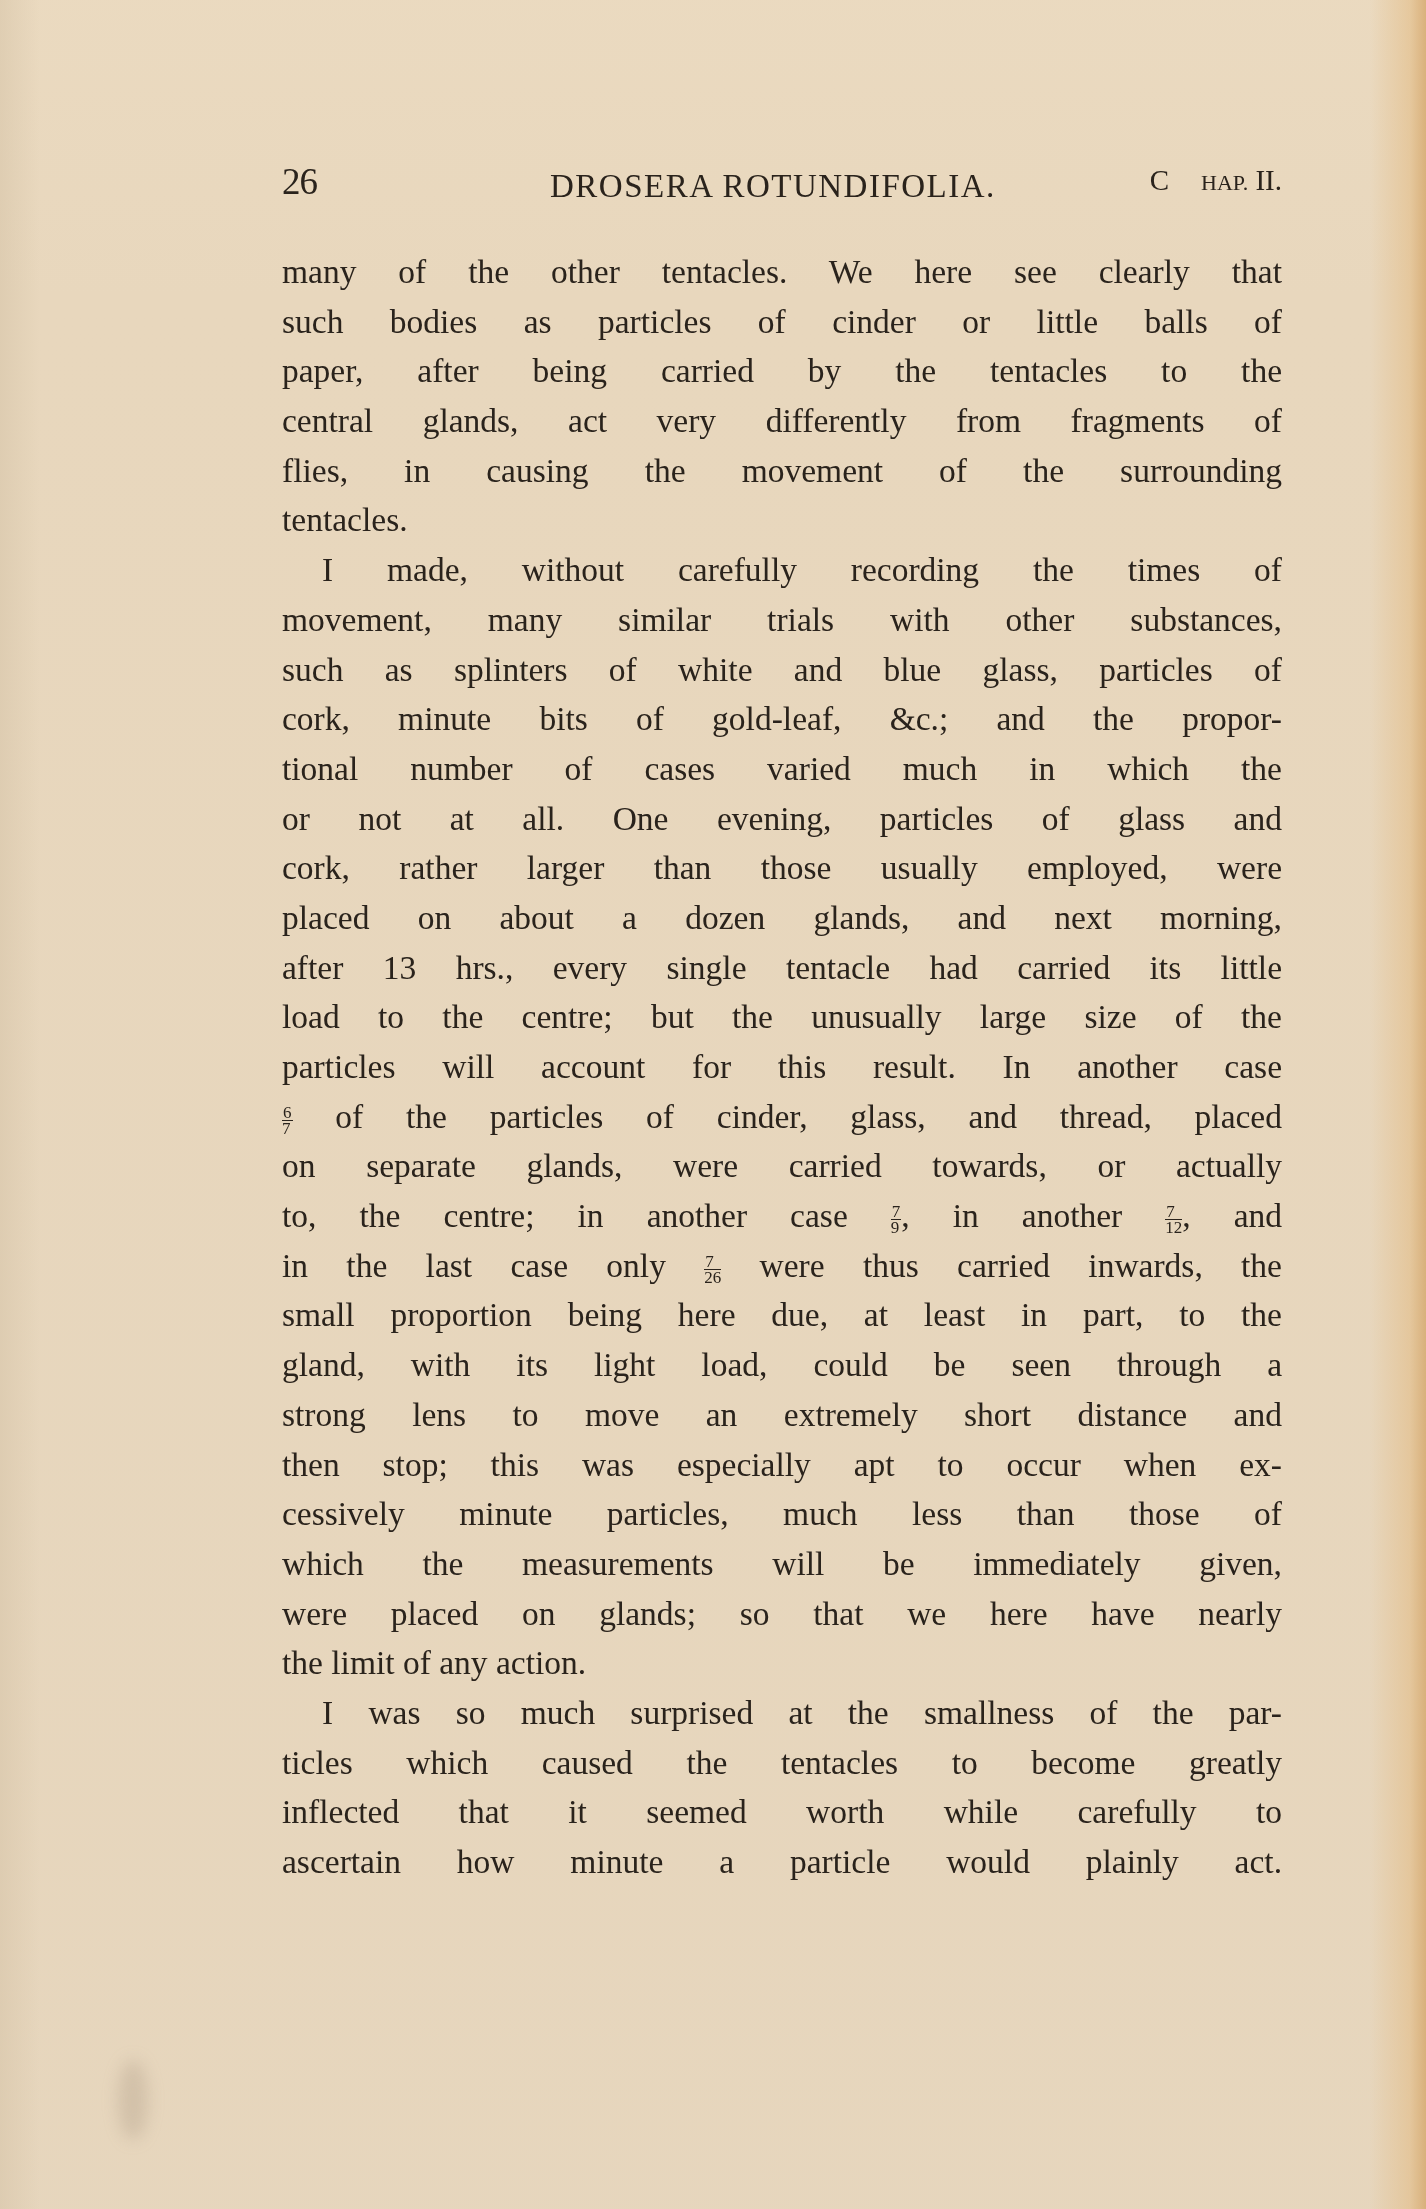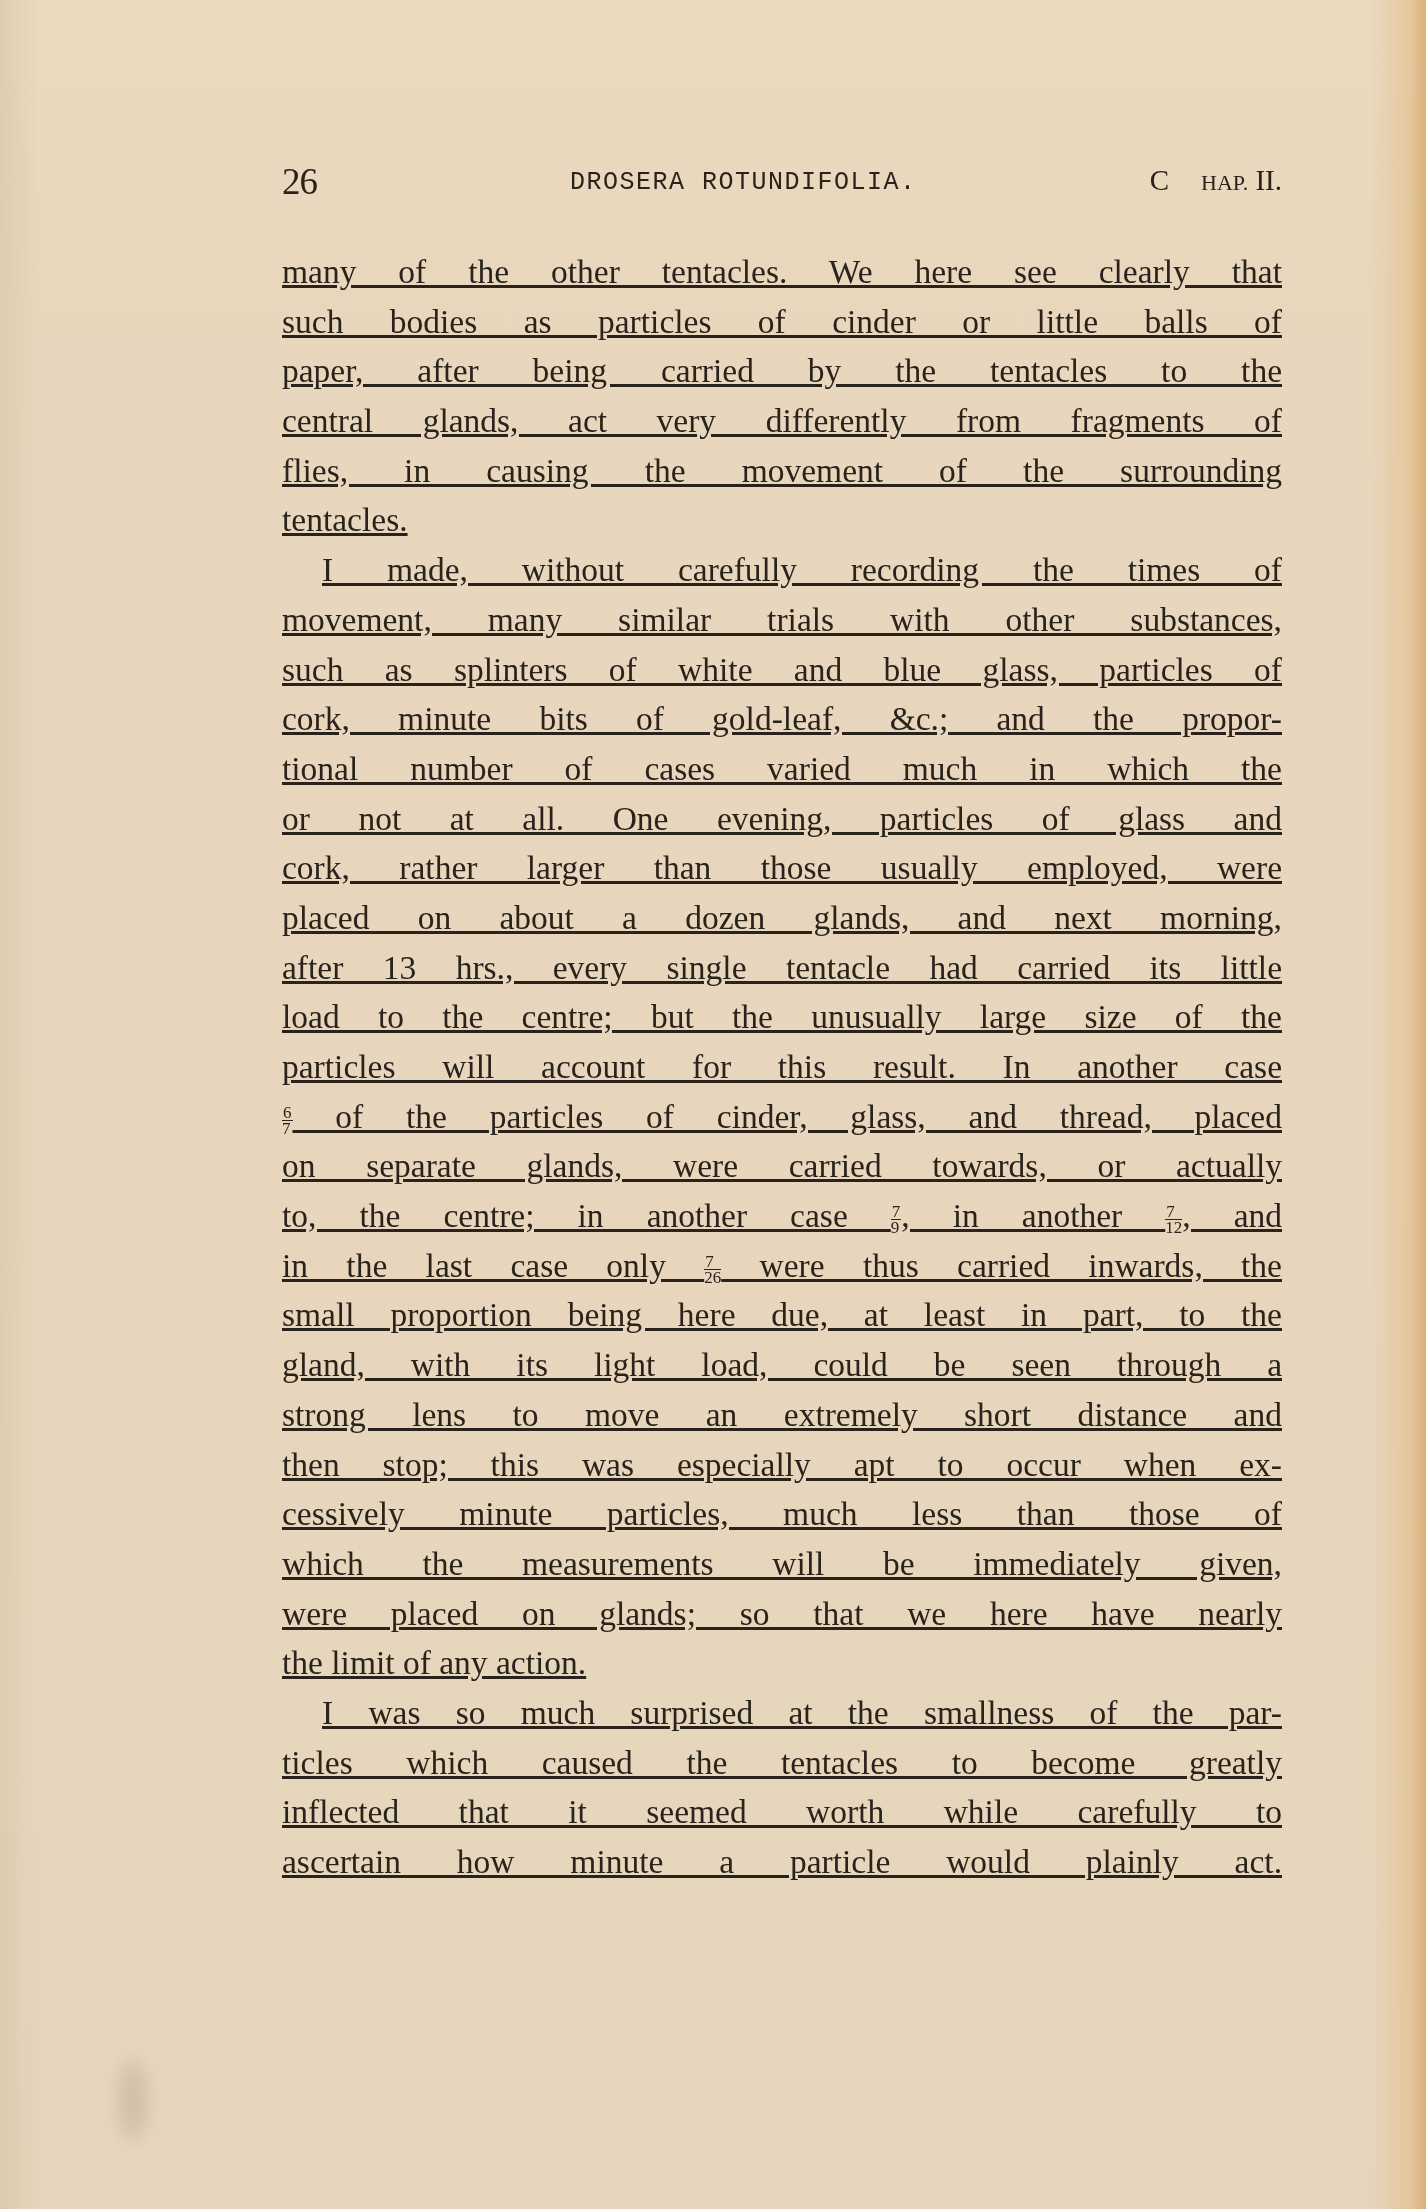--- a/index.html
+++ b/index.html
@@ -18,7 +18,7 @@
     position: absolute; top: 160px; left: 282px; width: 1000px; height: 44px;
   }
   .page-number { position: absolute; left: 0; top: 0; font-size: 37px; letter-spacing: -1px; }
-  .running-title { position: absolute; left: 288px; top: 8px; font-size: 25px; letter-spacing: 1.5px; font-family: Liberation Mono, monospace; }
+  .running-title { position: absolute; left: 268px; top: 8px; font-size: 33px; letter-spacing: 1.5px; }
   .chapter-ref { position: absolute; right: 0; top: 4px; font-size: 29px; }
   .chapter-ref .sc { font-size: 22px; margin-left: 32px; }
   .body-text {

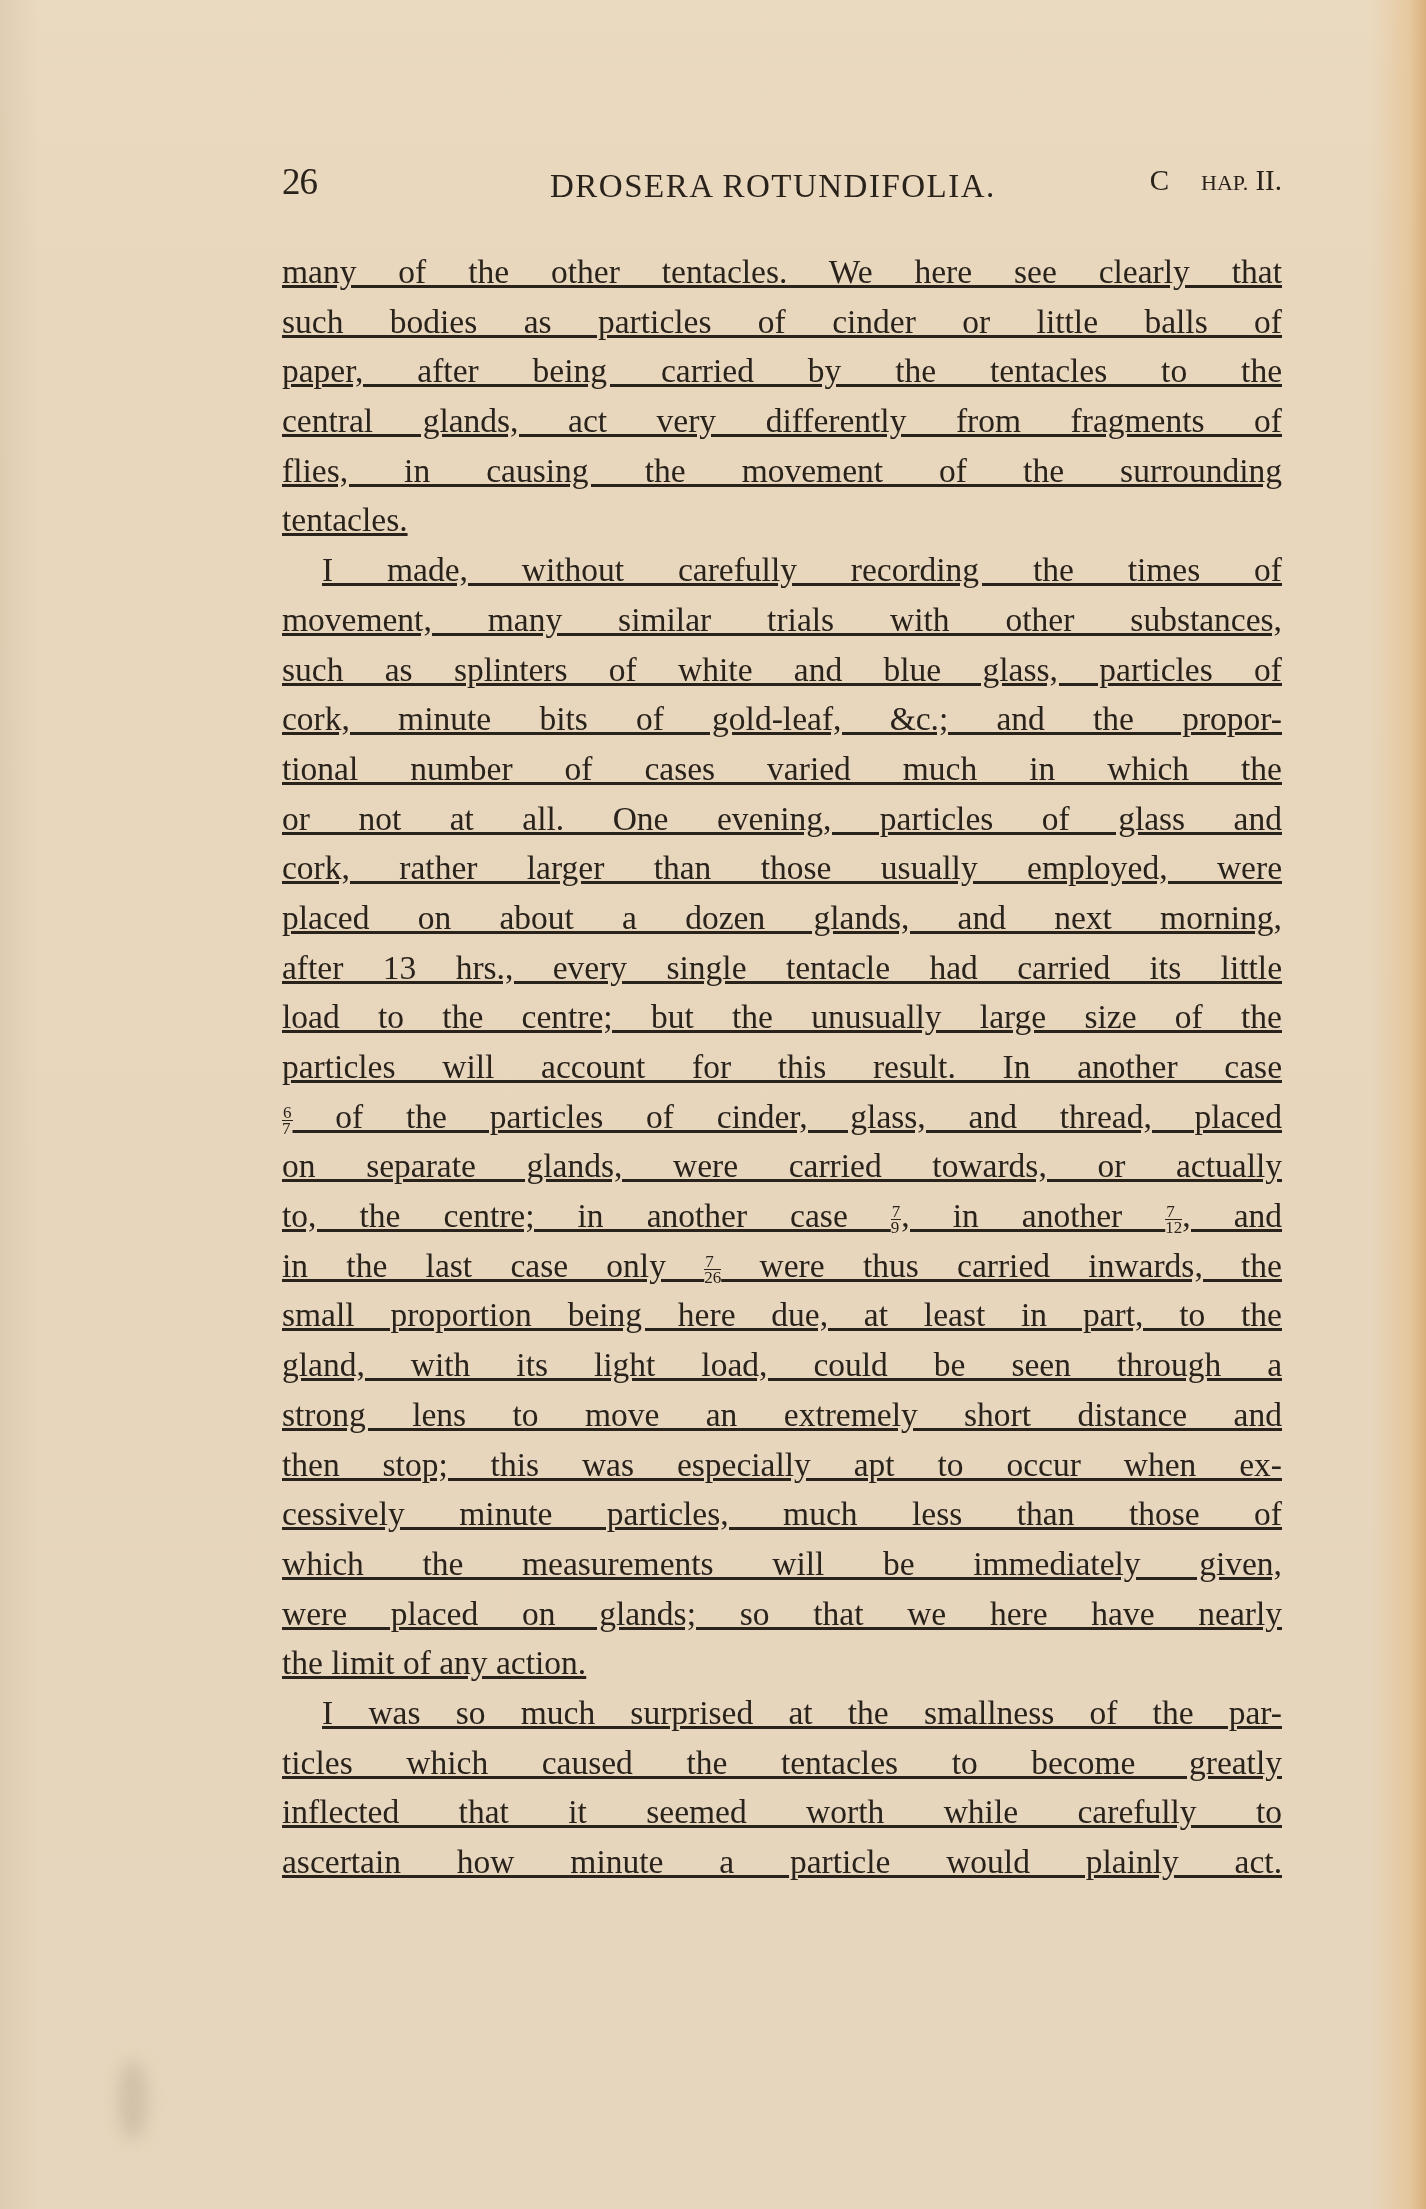--- a/index.html
+++ b/index.html
@@ -27,7 +27,7 @@
   }
   .line {
     display: block; height: 49.7px; white-space: nowrap;
-    text-align: justify; text-align-last: justify; overflow: visible; text-decoration: underline;
+    text-align: justify; text-align-last: justify; overflow: visible;
   }
   .line.last { text-align-last: left; }
   .line.indent { padding-left: 40px; }

